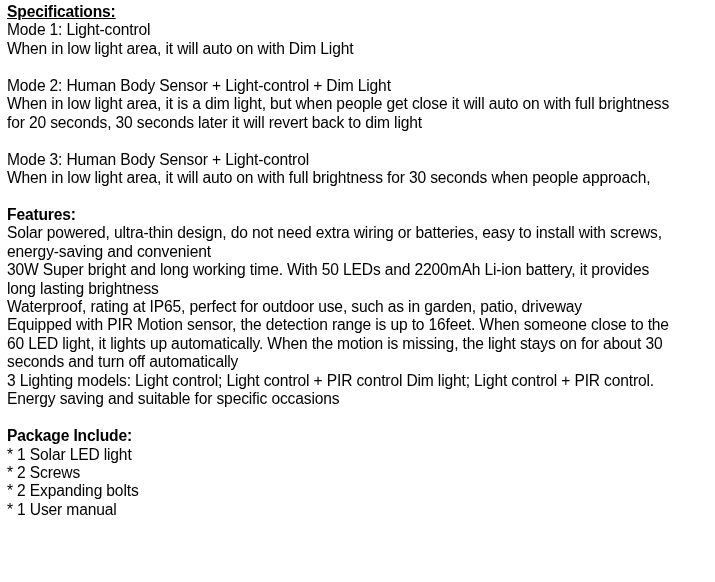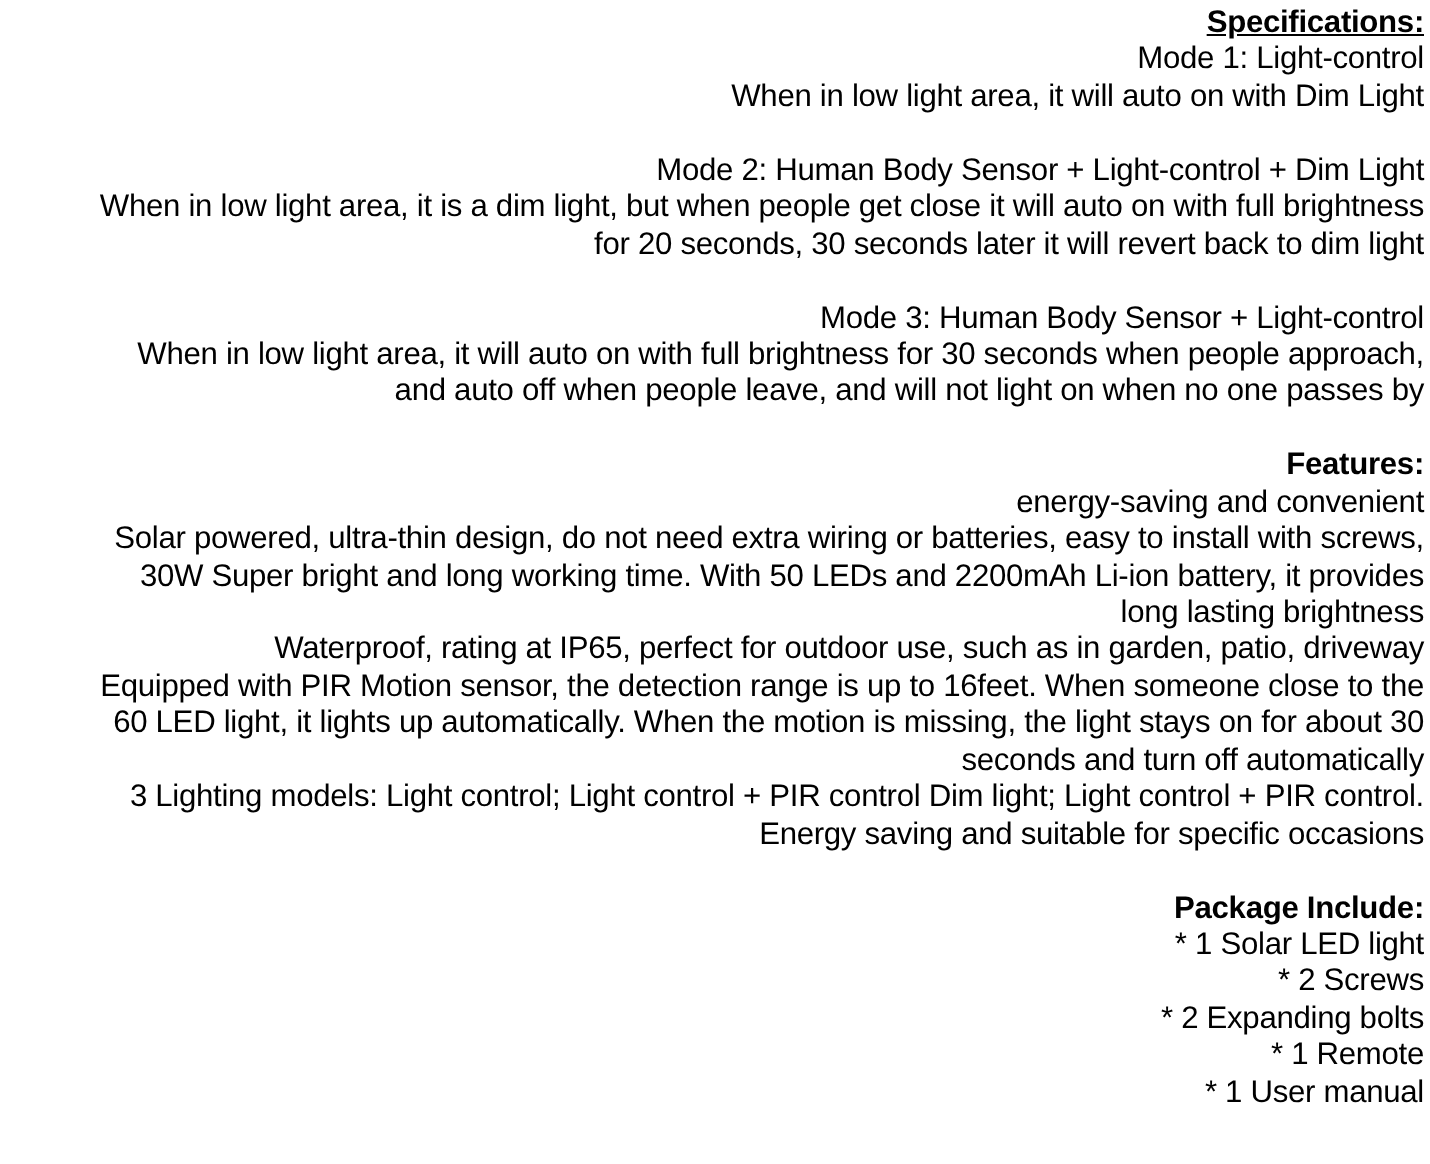--- a/index.html
+++ b/index.html
@@ -23,7 +23,6 @@
       line-height: 18.45px;
       color: #000000;
       letter-spacing: -0.15px;
-      text-align: right;
     }
     .line {
       display: block;

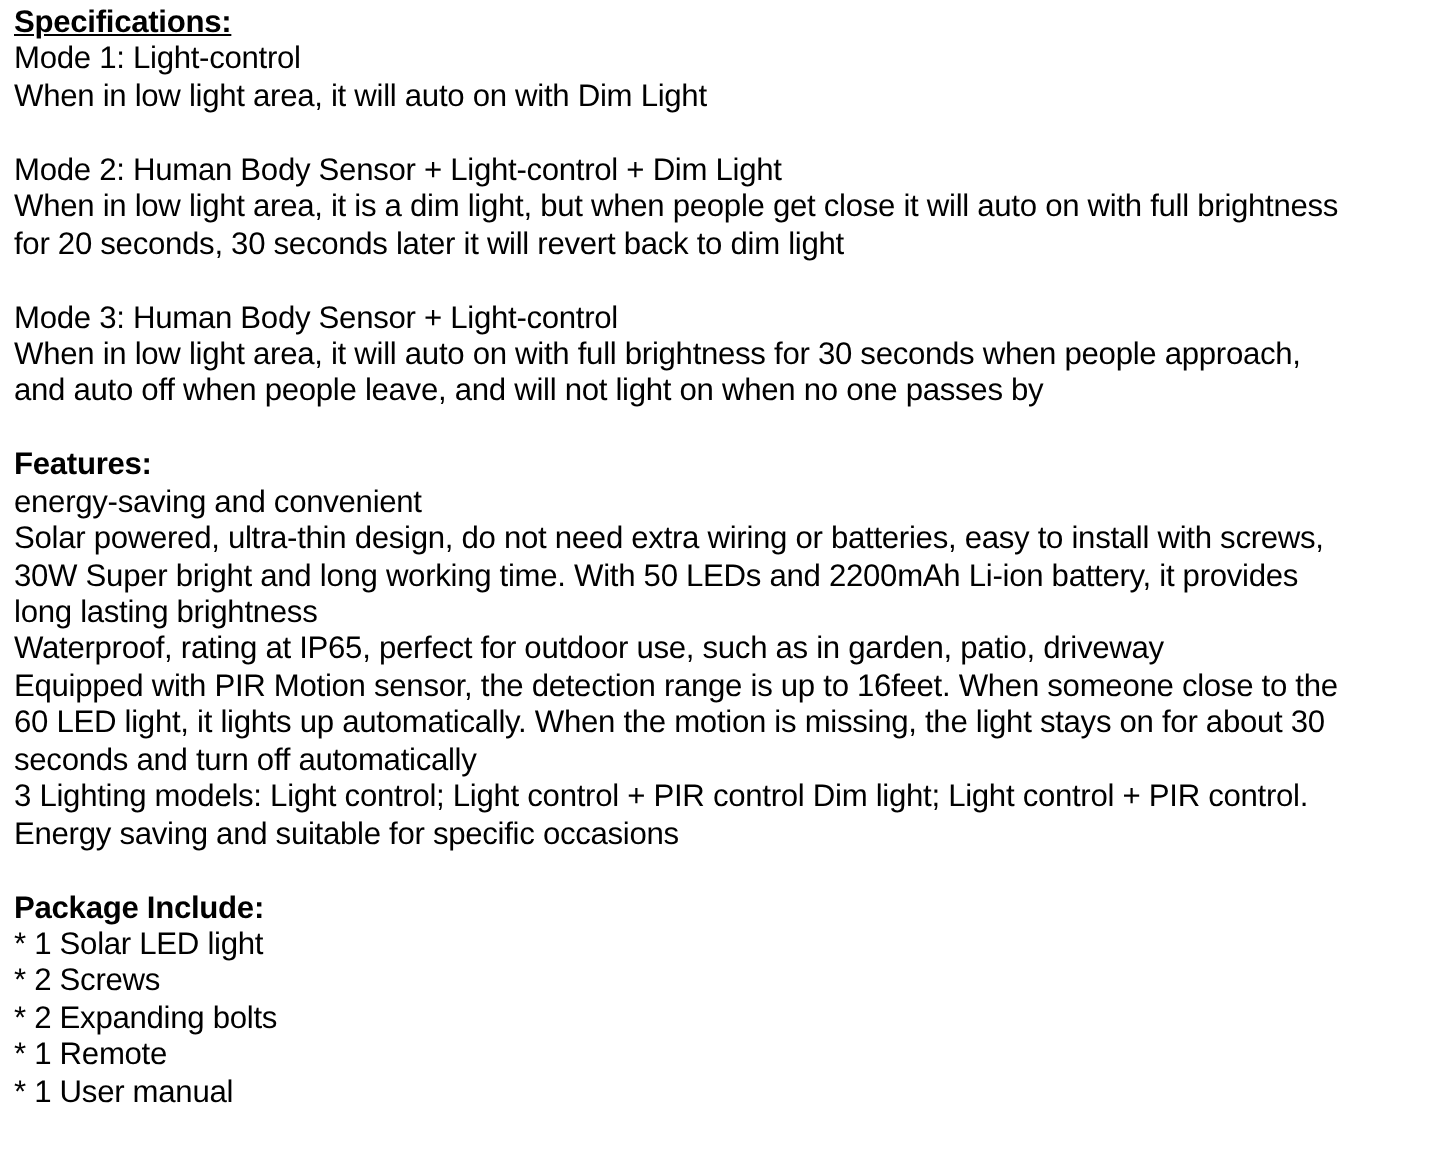--- a/index.html
+++ b/index.html
@@ -64,7 +64,6 @@
     <div>
       <span class="line">Mode 3: Human Body Sensor + Light-control</span>
       <span class="line">When in low light area, it will auto on with full brightness for 30 seconds when people approach,</span>
-      <span class="line">and auto off when people leave, and will not light on when no one passes by</span>
     </div>
   </section>
 

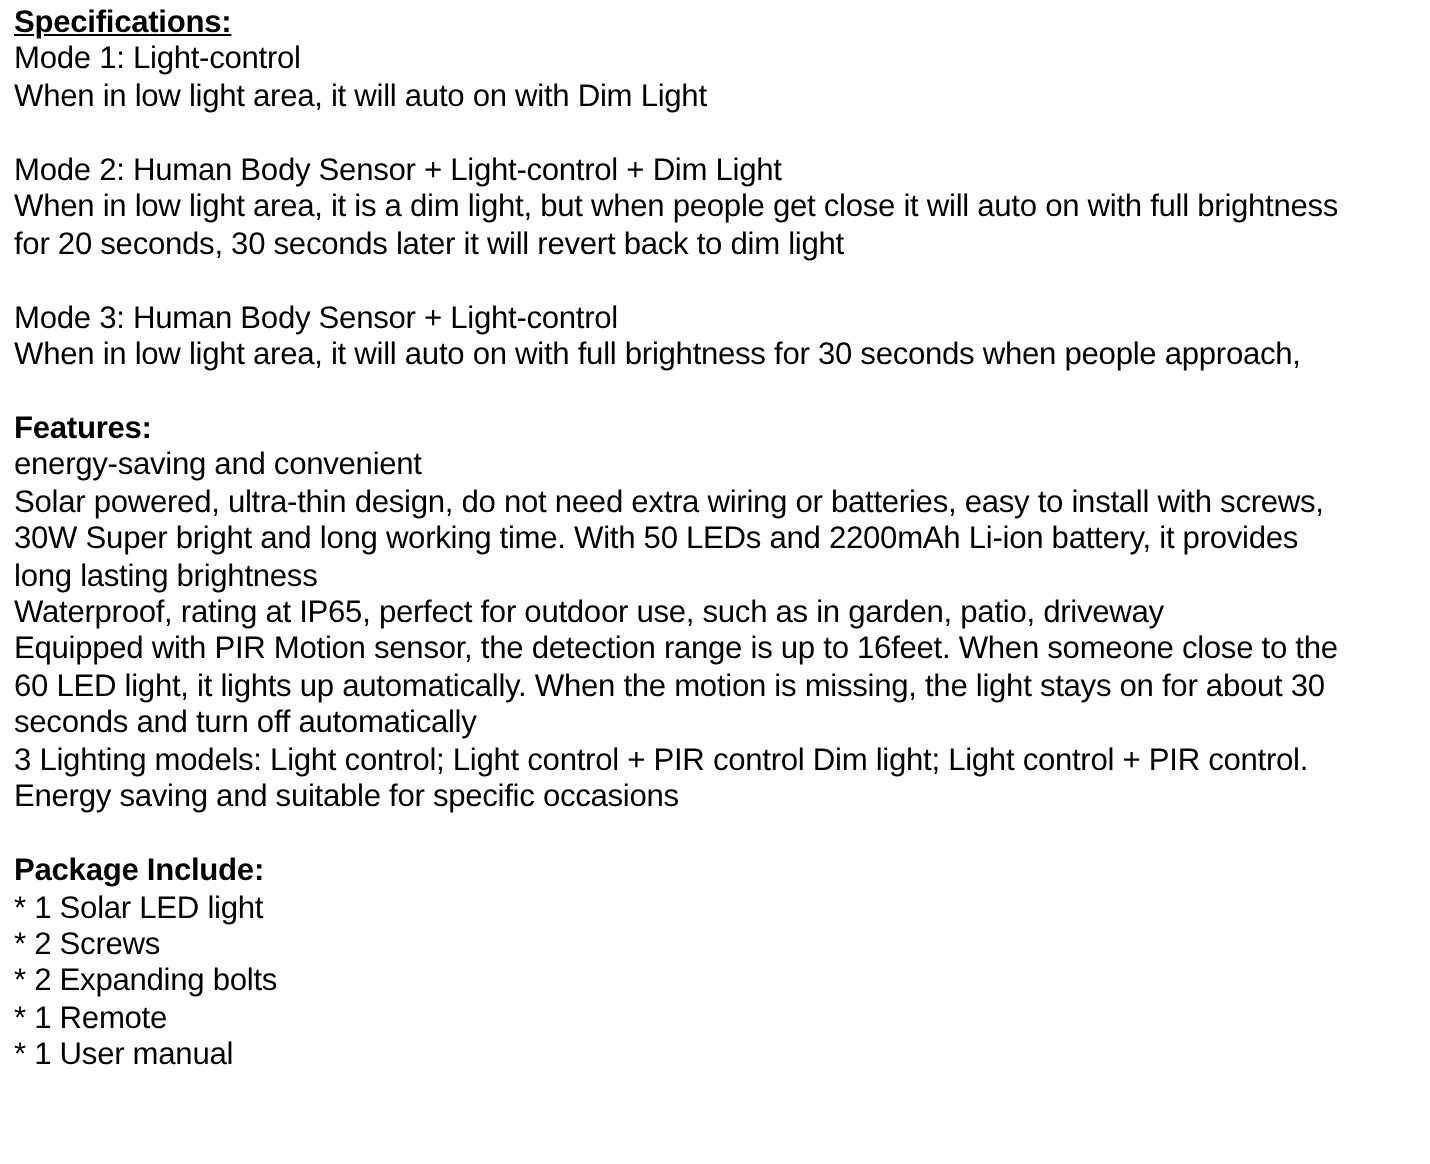--- a/index.html
+++ b/index.html
@@ -71,8 +71,8 @@
 
   <section>
     <span class="line heading">Features:</span>
+    <span class="line">Solar powered, ultra-thin design, do not need extra wiring or batteries, easy to install with screws,</span>
     <span class="line">energy-saving and convenient</span>
-    <span class="line">Solar powered, ultra-thin design, do not need extra wiring or batteries, easy to install with screws,</span>
     <span class="line">30W Super bright and long working time. With 50 LEDs and 2200mAh Li-ion battery, it provides</span>
     <span class="line">long lasting brightness</span>
     <span class="line">Waterproof, rating at IP65, perfect for outdoor use, such as in garden, patio, driveway</span>

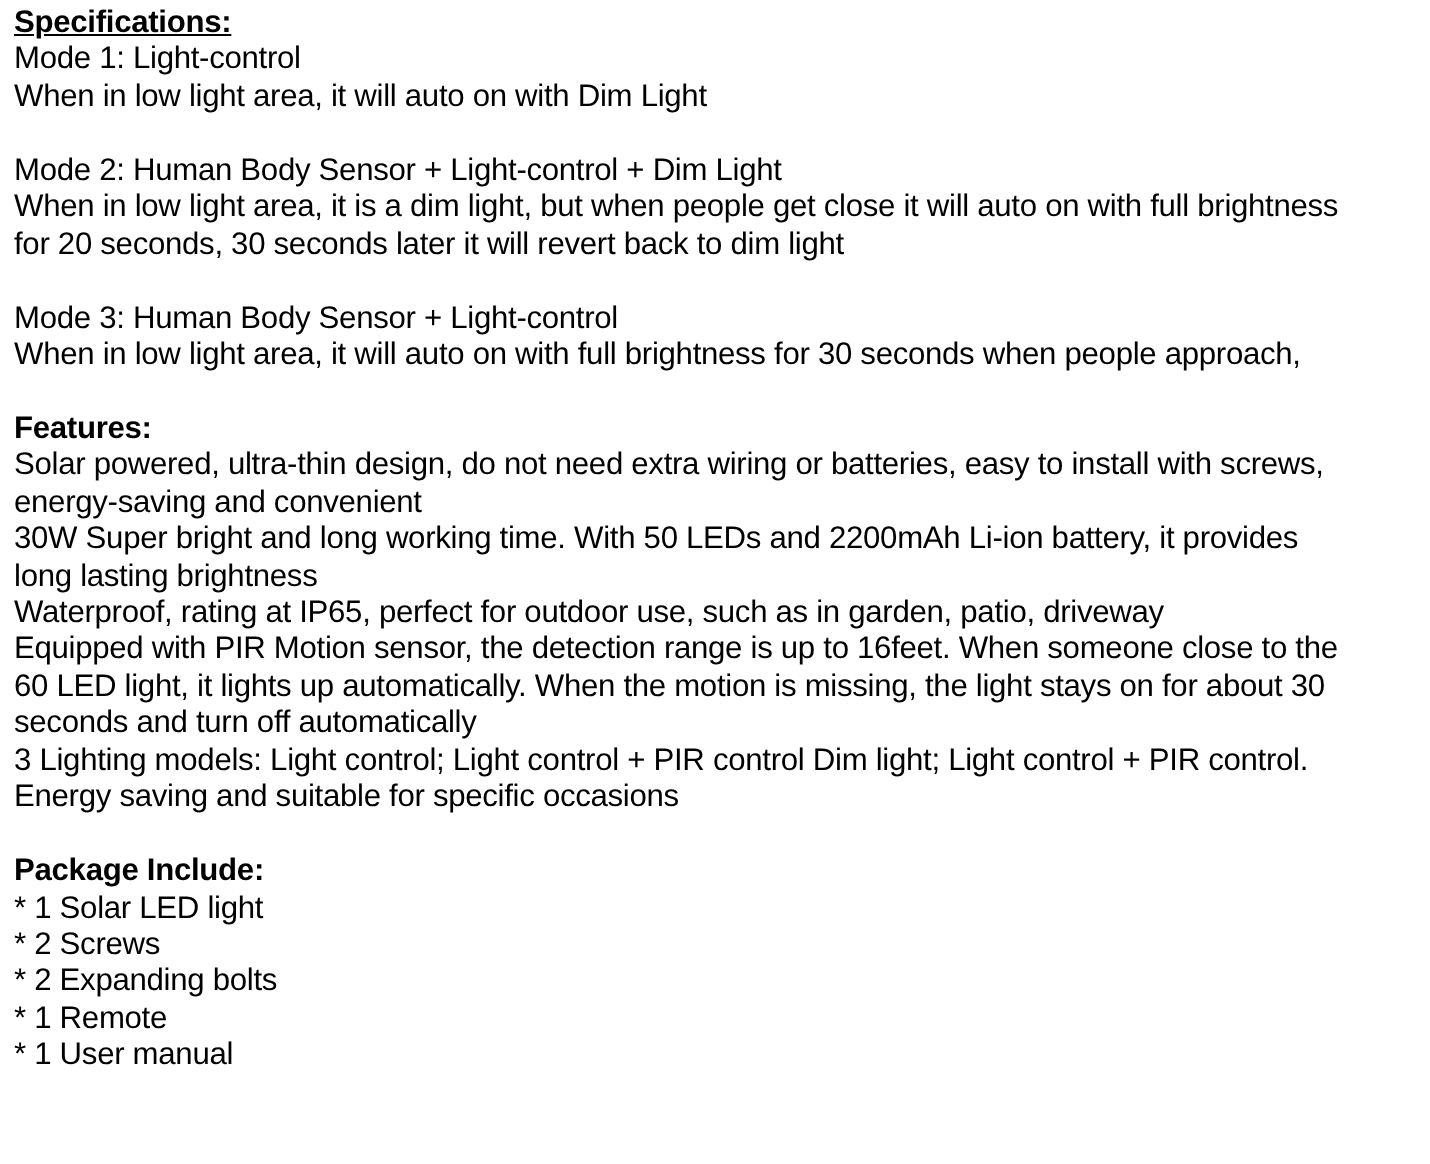--- a/index.html
+++ b/index.html
@@ -90,7 +90,6 @@
     <span class="line">* 1 Solar LED light</span>
     <span class="line">* 2 Screws</span>
     <span class="line">* 2 Expanding bolts</span>
-    <span class="line">* 1 Remote</span>
     <span class="line">* 1 User manual</span>
   </section>
 

